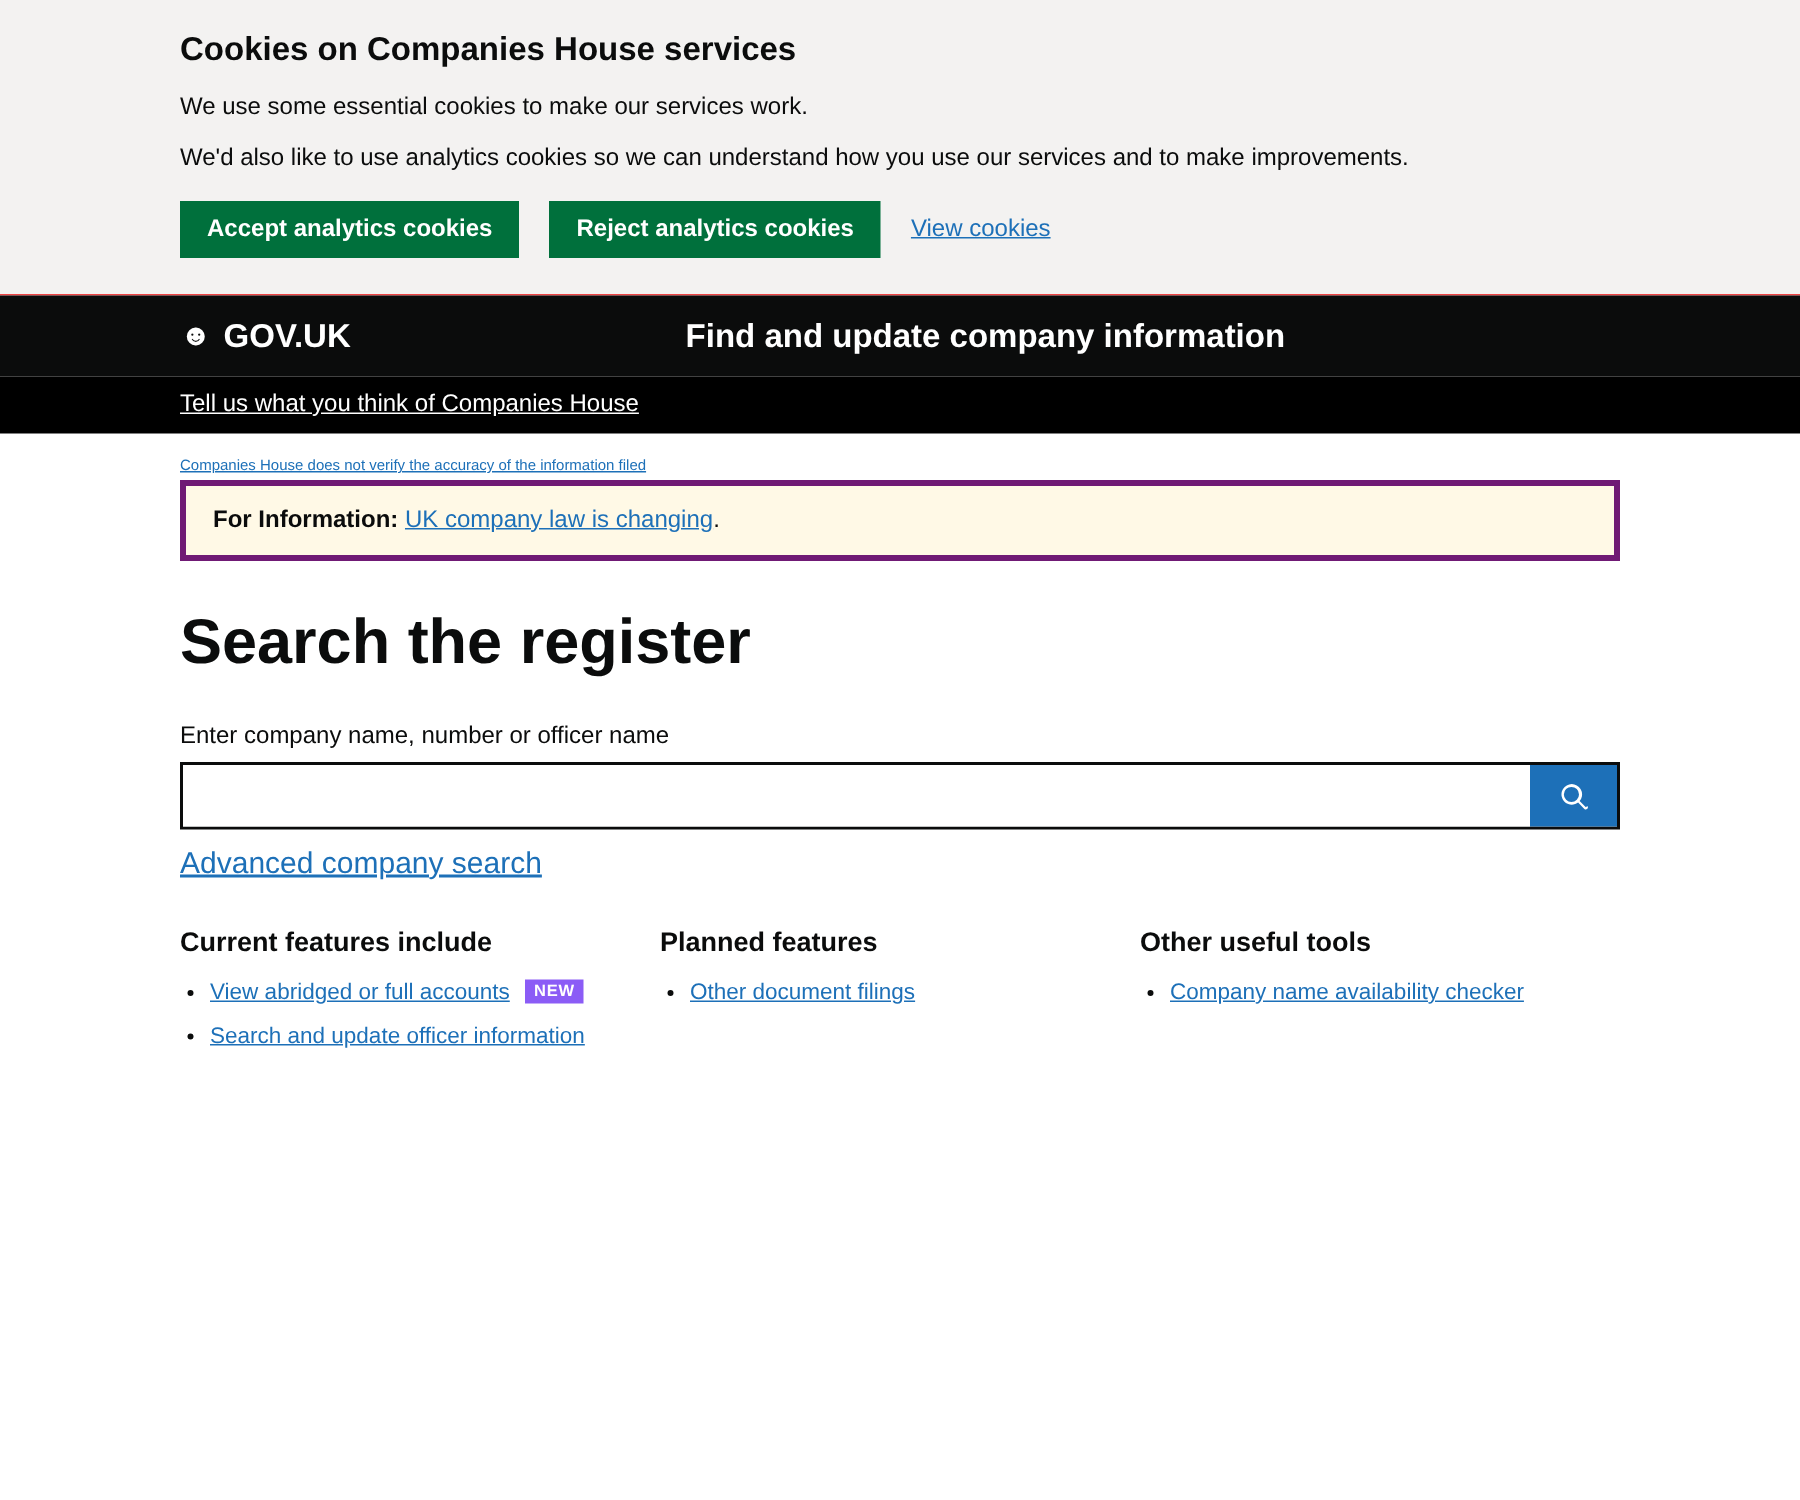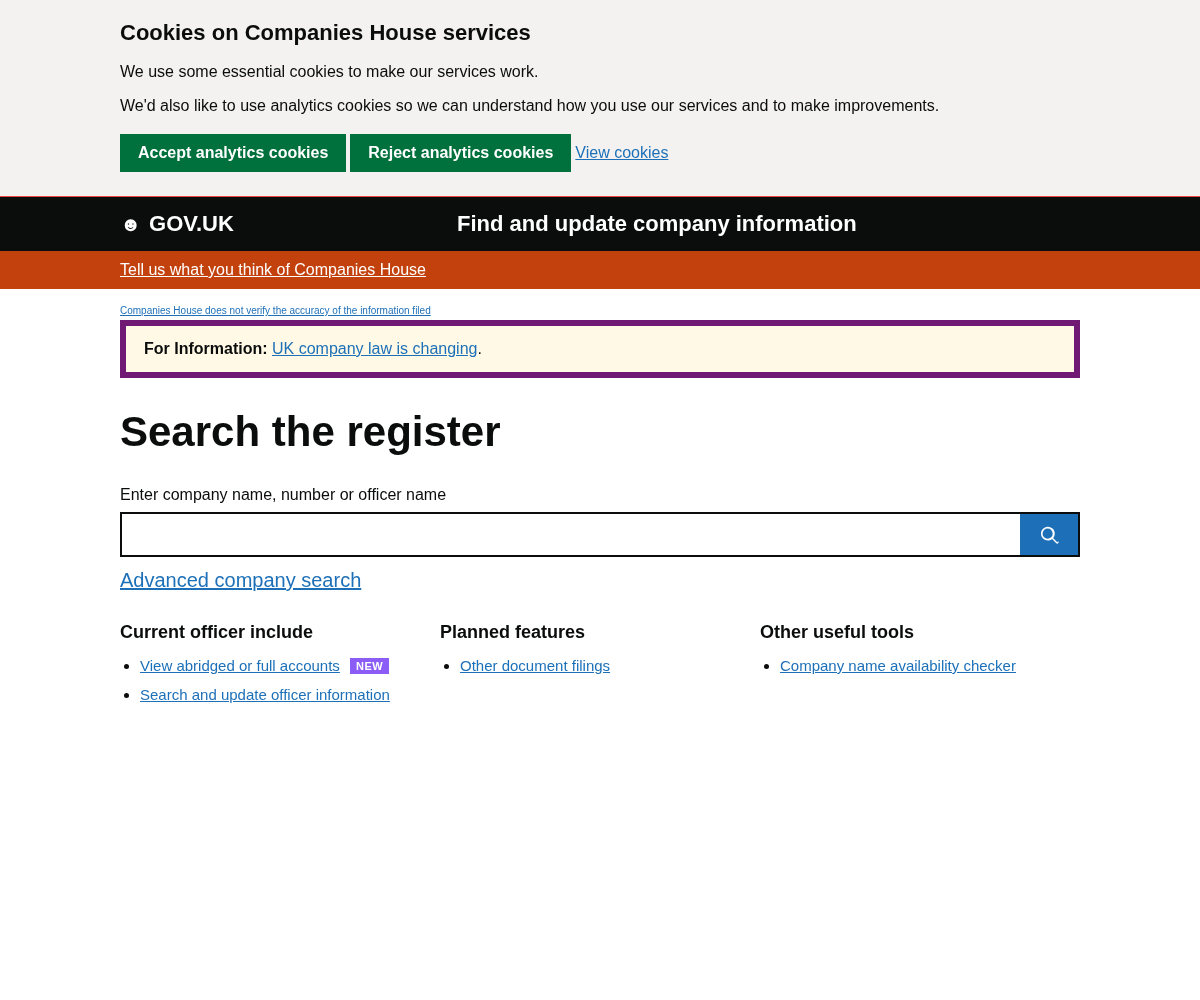--- a/index.html
+++ b/index.html
@@ -25,7 +25,7 @@
     .cookie-buttons {
       display: flex;
       align-items: center;
-      gap: 4px;
+      gap: 20px;
       margin-top: 16px;
     }
     .btn-accept, .btn-reject {

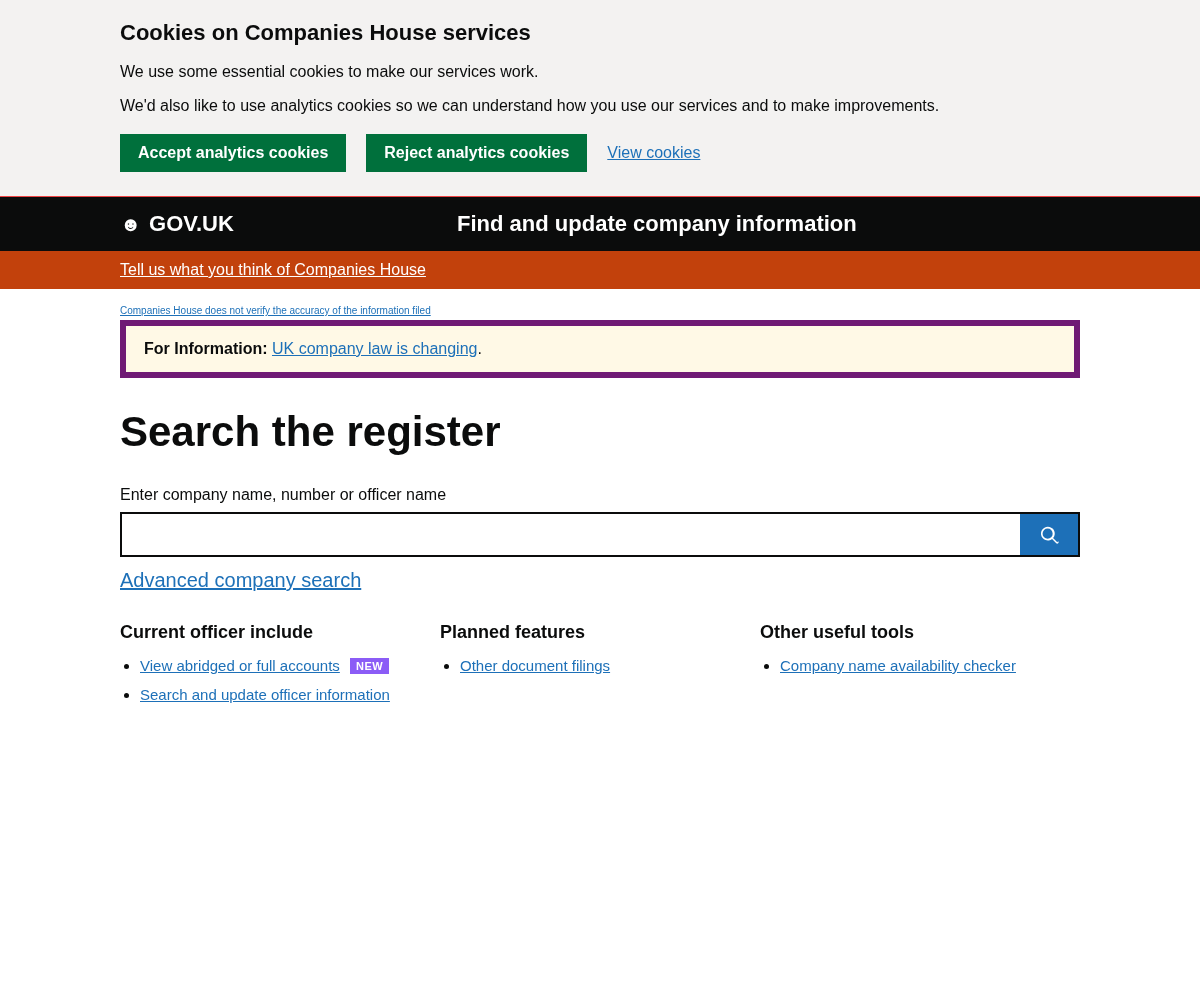--- a/index.html
+++ b/index.html
@@ -79,7 +79,7 @@
 
     
     .blue-banner {
-      background: #c2410c;
+      background: #000000;
       padding: 10px 120px;
     }
     .blue-banner a {

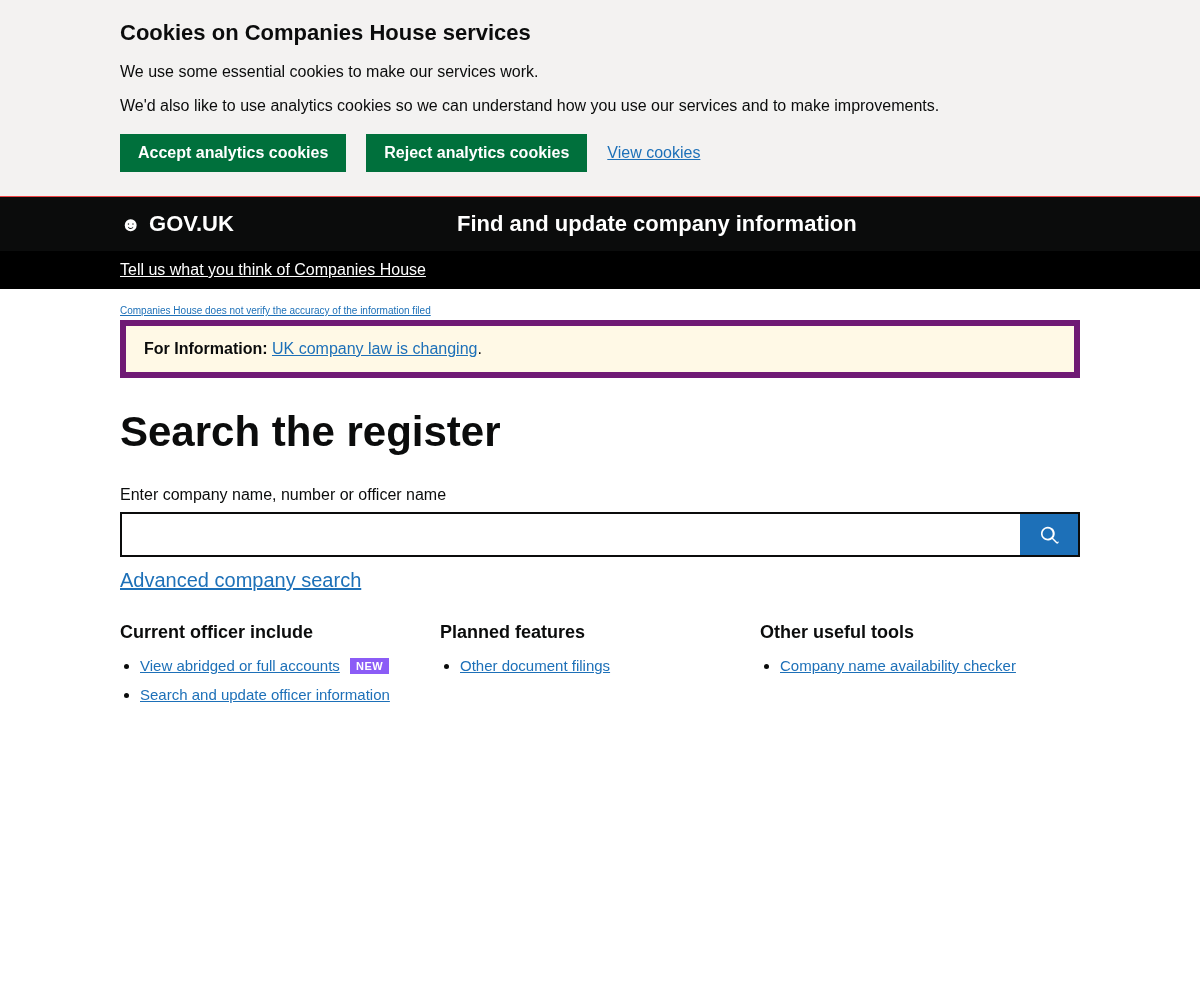--- a/index.html
+++ b/index.html
@@ -111,7 +111,7 @@
 
     
     .info-banner {
-      border: 6px solid #701a75;
+      border: 4px solid #701a75;
       background: #fff9e6;
       padding: 14px 18px;
       margin-bottom: 30px;

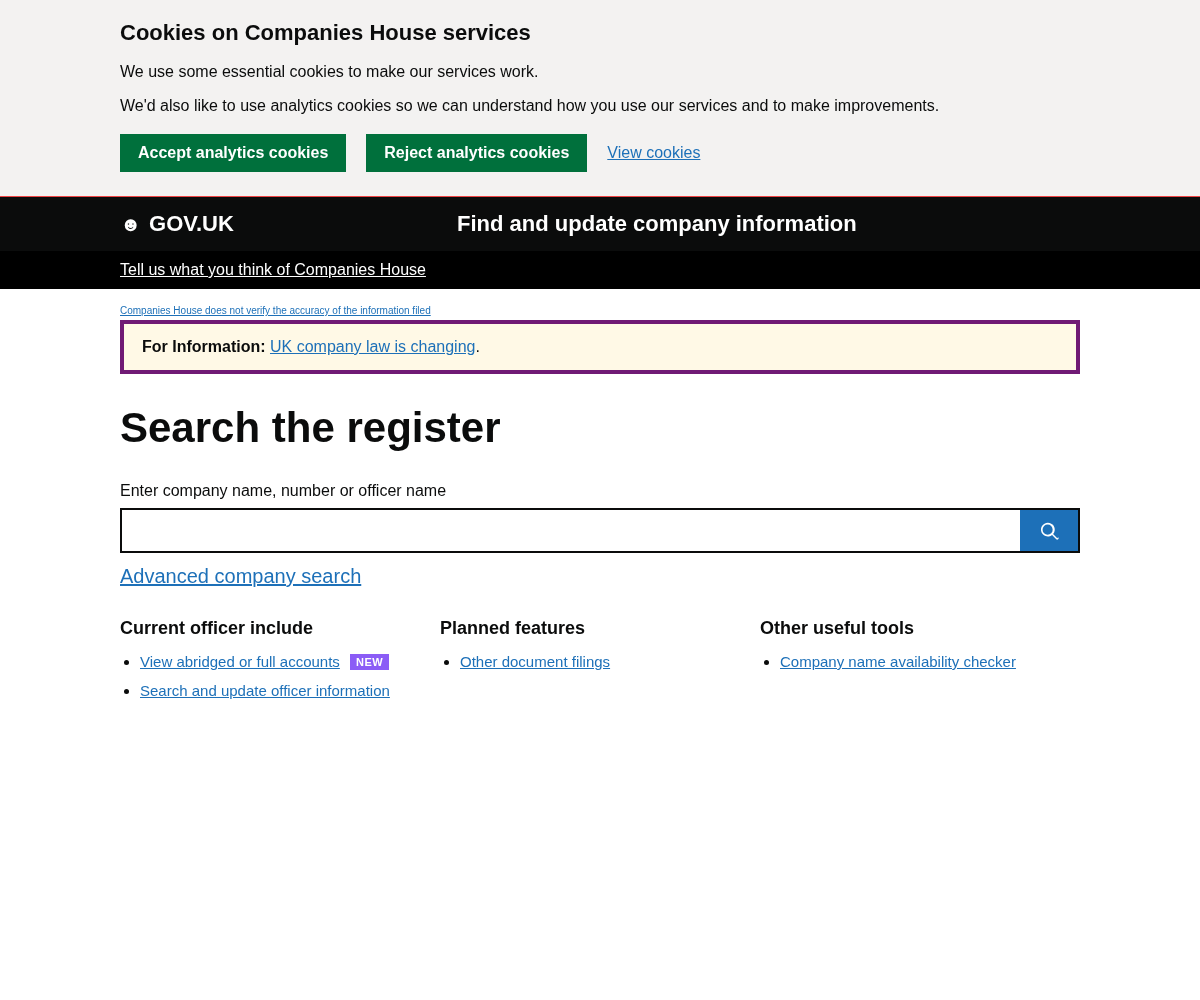--- a/index.html
+++ b/index.html
@@ -261,7 +261,7 @@
   <div class="features-row">
 
     <div class="features-col">
-      <h3>Current officer include</h3>
+      <h3>Current features include</h3>
       <ul>
         <li>
           <a>View abridged or full accounts</a>

